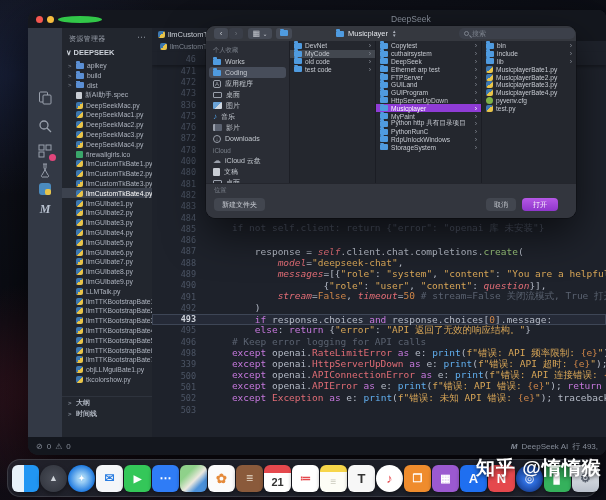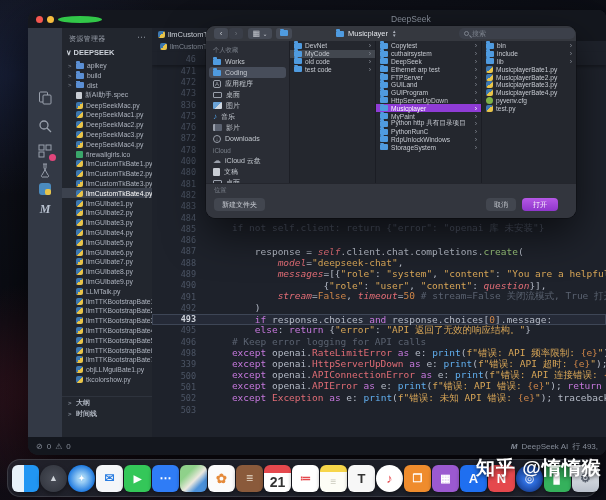--- a/index.html
+++ b/index.html
@@ -710,7 +710,7 @@
       <div class="dk" style="background: linear-gradient(135deg, rgb(143, 209, 138) 30%, rgb(236, 233, 223) 55%, rgb(74, 144, 217) 75%);"></div>
       <div class="dk" style="background: rgb(251, 251, 251); color: rgb(229, 138, 58); font-size: 13px;">✿</div>
       <div class="dk" style="background: rgb(138, 90, 59); color: rgb(233, 221, 205); font-size: 12px;">≡</div>
-      <div class="dk" style="background: linear-gradient(rgb(229, 72, 77) 30%, rgb(255, 255, 255) 30%); color: rgb(51, 51, 51); font-size: 14px; padding-top: 7px;">21</div>
+      <div class="dk" style="background: linear-gradient(rgb(229, 72, 77) 30%, rgb(255, 255, 255) 30%); color: rgb(51, 51, 51); font-size: 11px; padding-top: 7px;">21</div>
       <div class="dk" style="background: rgb(255, 255, 255); color: rgb(229, 72, 77); font-size: 11px;">≔</div>
       <div class="dk" style="background: linear-gradient(rgb(247, 214, 74) 26%, rgb(253, 253, 246) 26%); color: rgb(201, 201, 189); font-size: 10px; padding-top: 7px;">≡</div>
       <div class="dk" style="background: rgb(247, 247, 247); color: rgb(51, 51, 51); font-size: 13px;">T</div>

